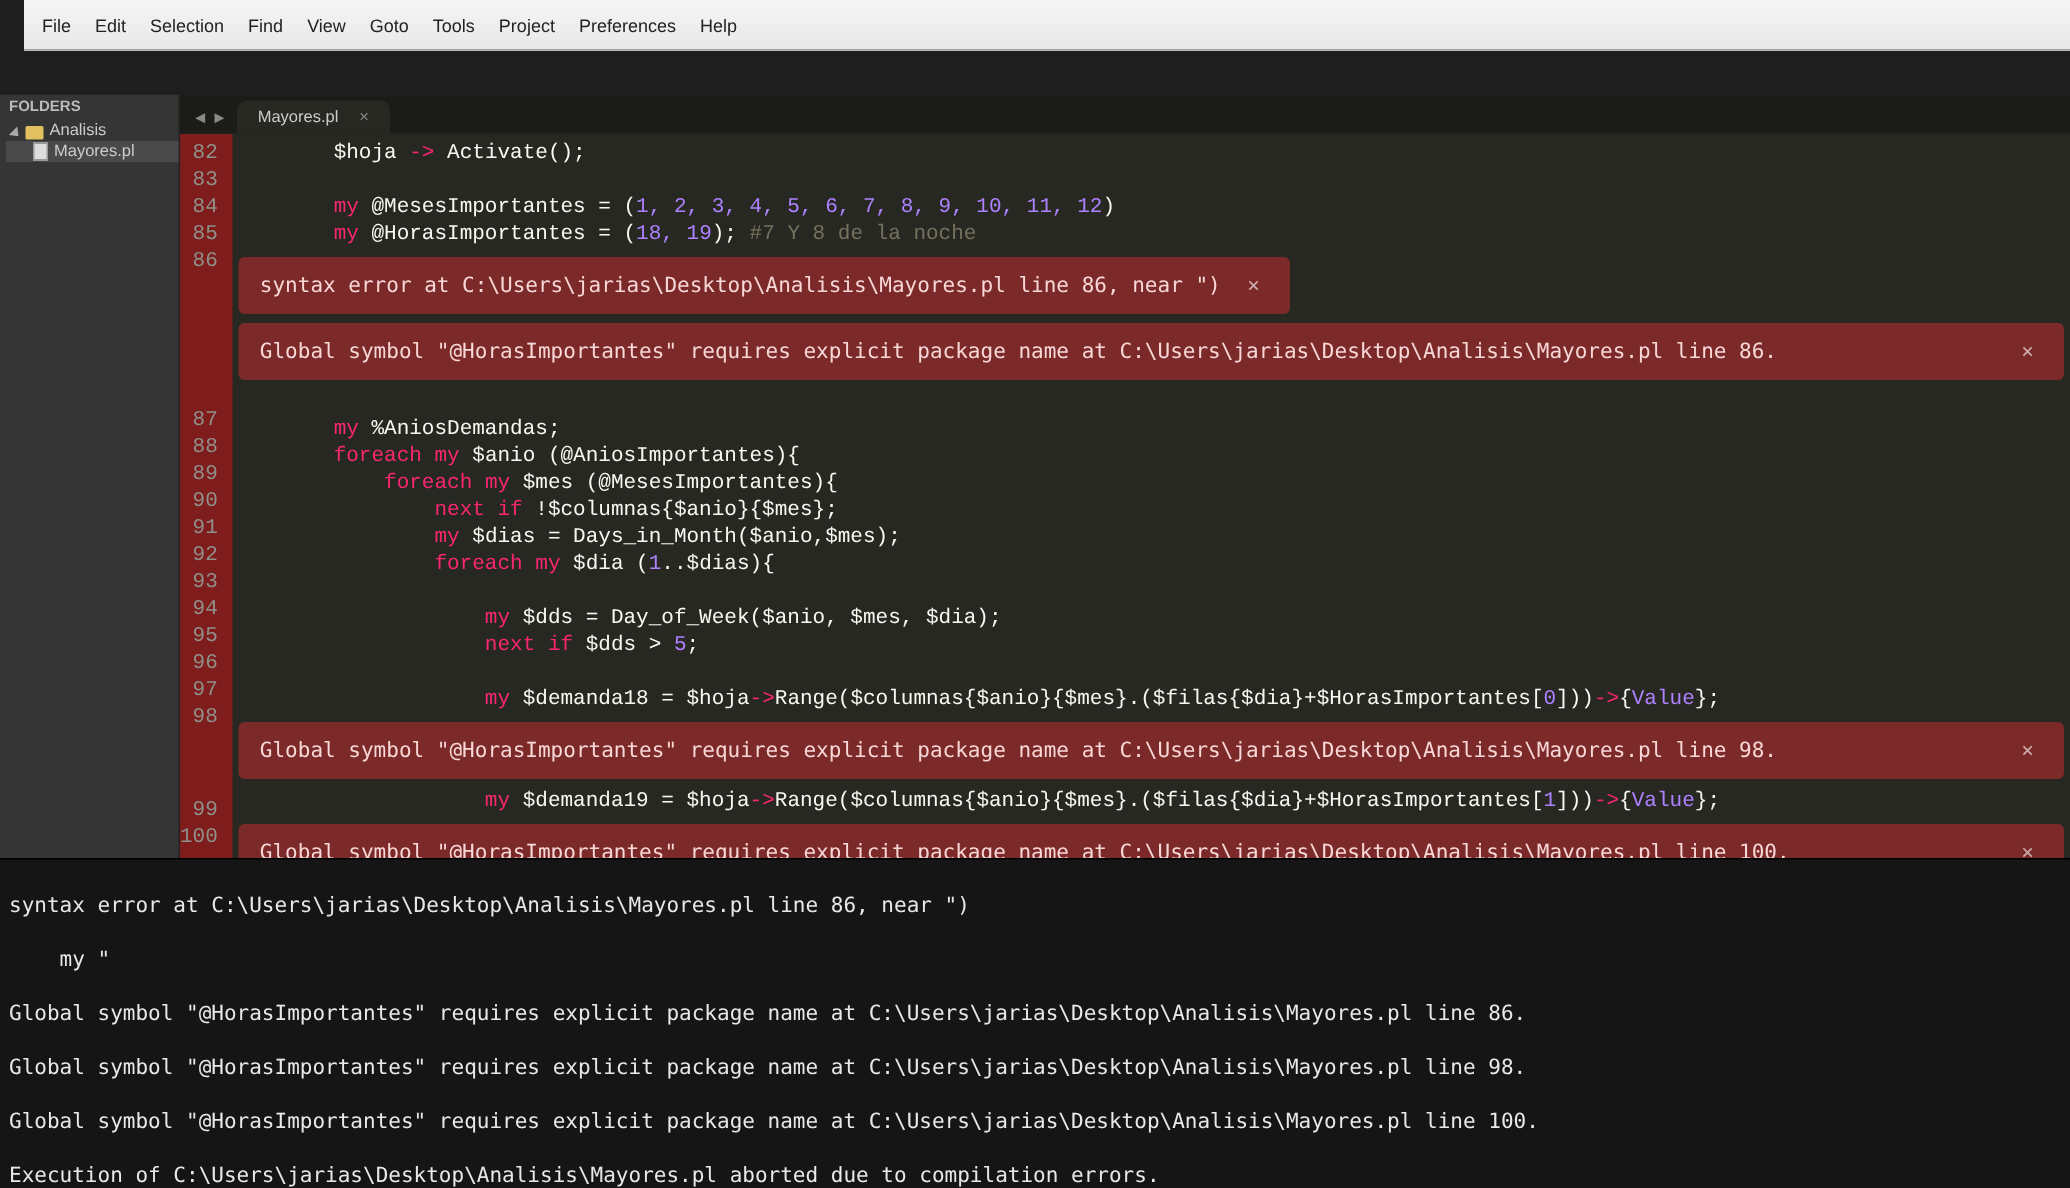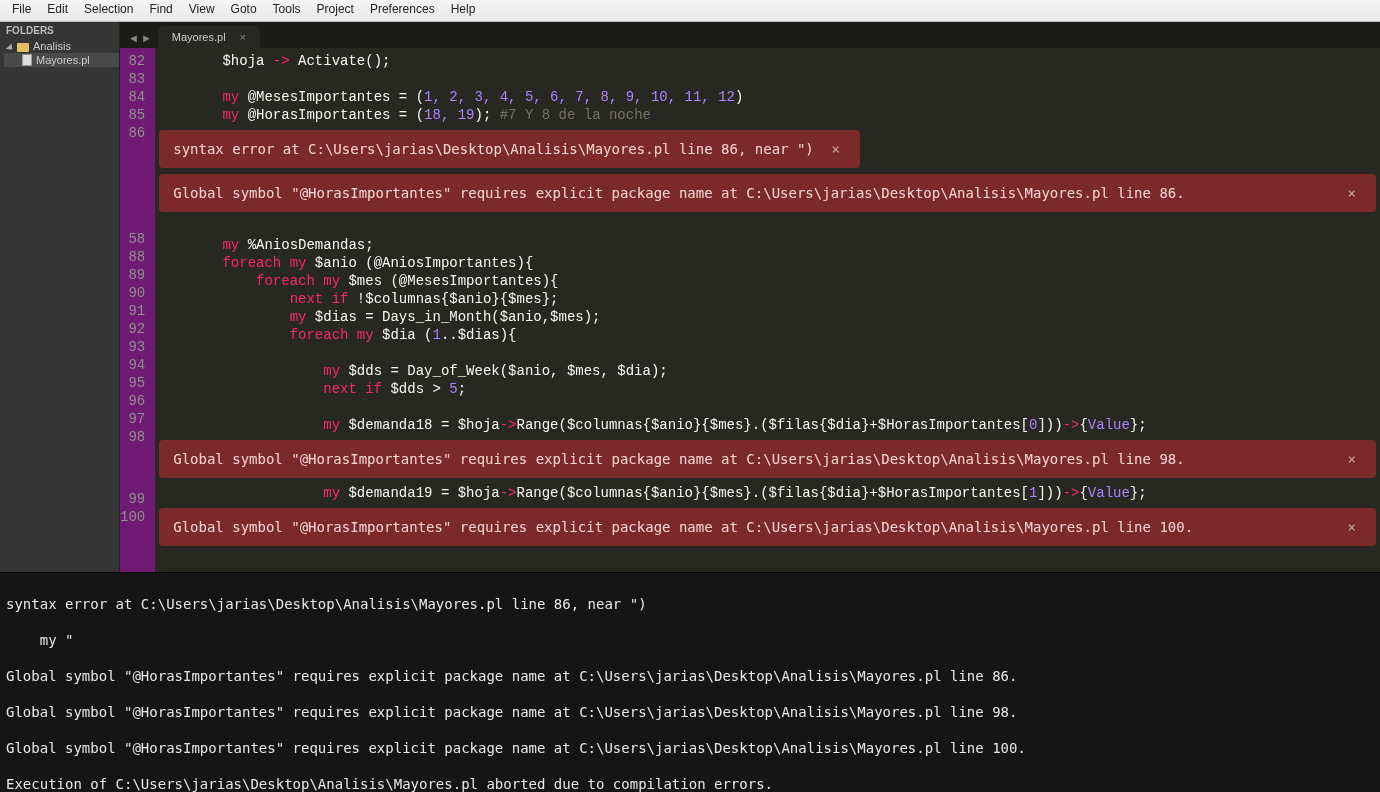--- a/index.html
+++ b/index.html
@@ -4,7 +4,7 @@
 <style>
 * { margin:0; padding:0; box-sizing:border-box; }
 body { font-family: "Segoe UI", Tahoma, sans-serif; font-size:12px; background:#1e1e1e; color:#e0e0e0; width:1380px; height:792px; overflow:hidden; display:flex; flex-direction:column; }
-.menubar { background:linear-gradient(#f5f5f5,#e8e8e8); color:#222; height:22px; display:flex; padding:0 4px; border-bottom:1px solid #bbb; }
+.menubar { background:linear-gradient(#f5f5f5,#e8e8e8); color:#222; height:34px; display:flex; align-items:center; padding:0 4px; border-bottom:1px solid #bbb;margin-left:16px; }
 .menubar span { padding:2px 8px; cursor:default; }
 .main { flex:1; display:flex; overflow:hidden; }
 .sidebar { width:120px; background:#353535; border-right:1px solid #222; color:#ccc; font-size:11px; }

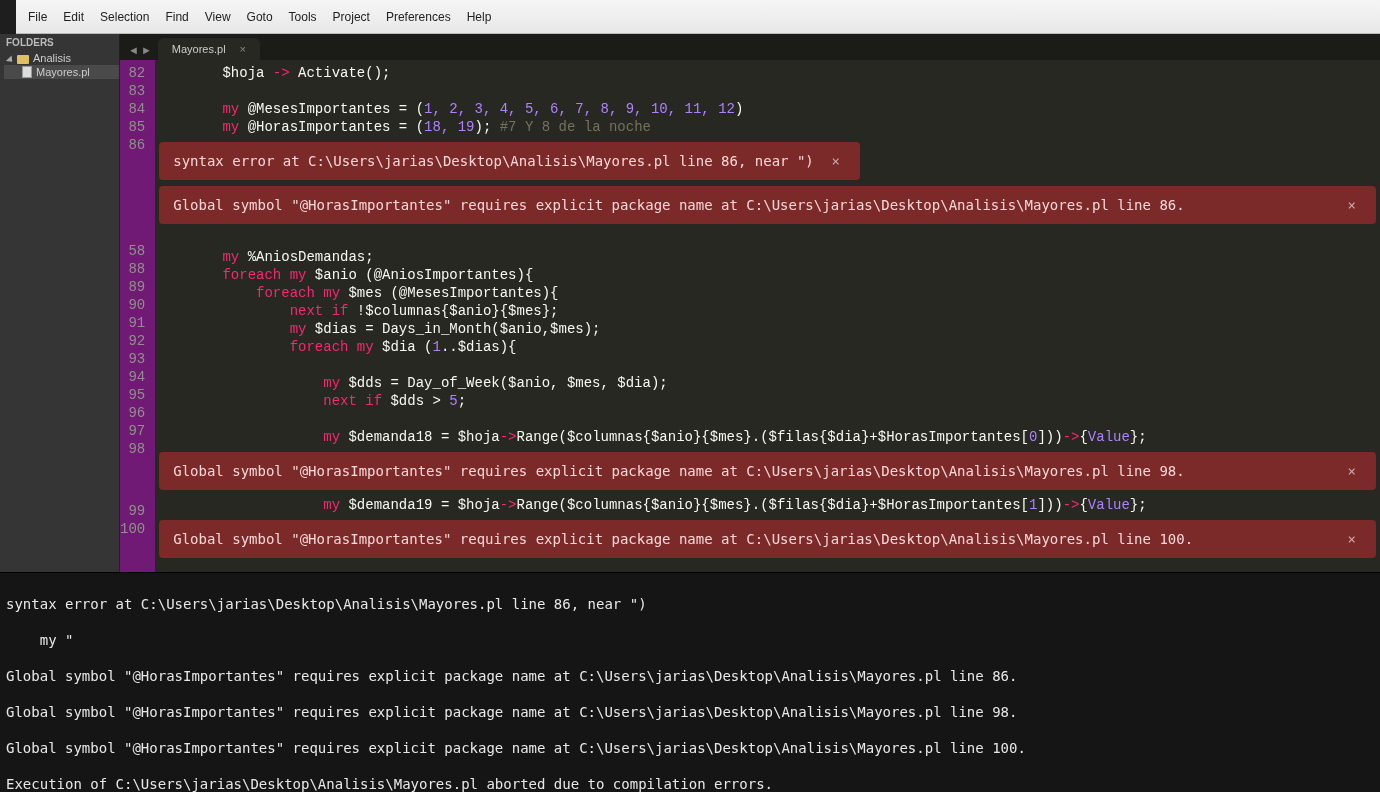--- a/index.html
+++ b/index.html
@@ -6,7 +6,7 @@
 body { font-family: "Segoe UI", Tahoma, sans-serif; font-size:12px; background:#1e1e1e; color:#e0e0e0; width:1380px; height:792px; overflow:hidden; display:flex; flex-direction:column; }
 .menubar { background:linear-gradient(#f5f5f5,#e8e8e8); color:#222; height:34px; display:flex; align-items:center; padding:0 4px; border-bottom:1px solid #bbb;margin-left:16px; }
 .menubar span { padding:2px 8px; cursor:default; }
-.main { flex:1; display:flex; overflow:hidden; }
+.main { flex:1; display:flex; overflow:hidden;margin-top:29px; }
 .sidebar { width:120px; background:#353535; border-right:1px solid #222; color:#ccc; font-size:11px; }
 .side-hdr { font-weight:bold; font-size:10px; padding:3px 6px; color:#bbb; }
 .tree { padding-left:4px; }

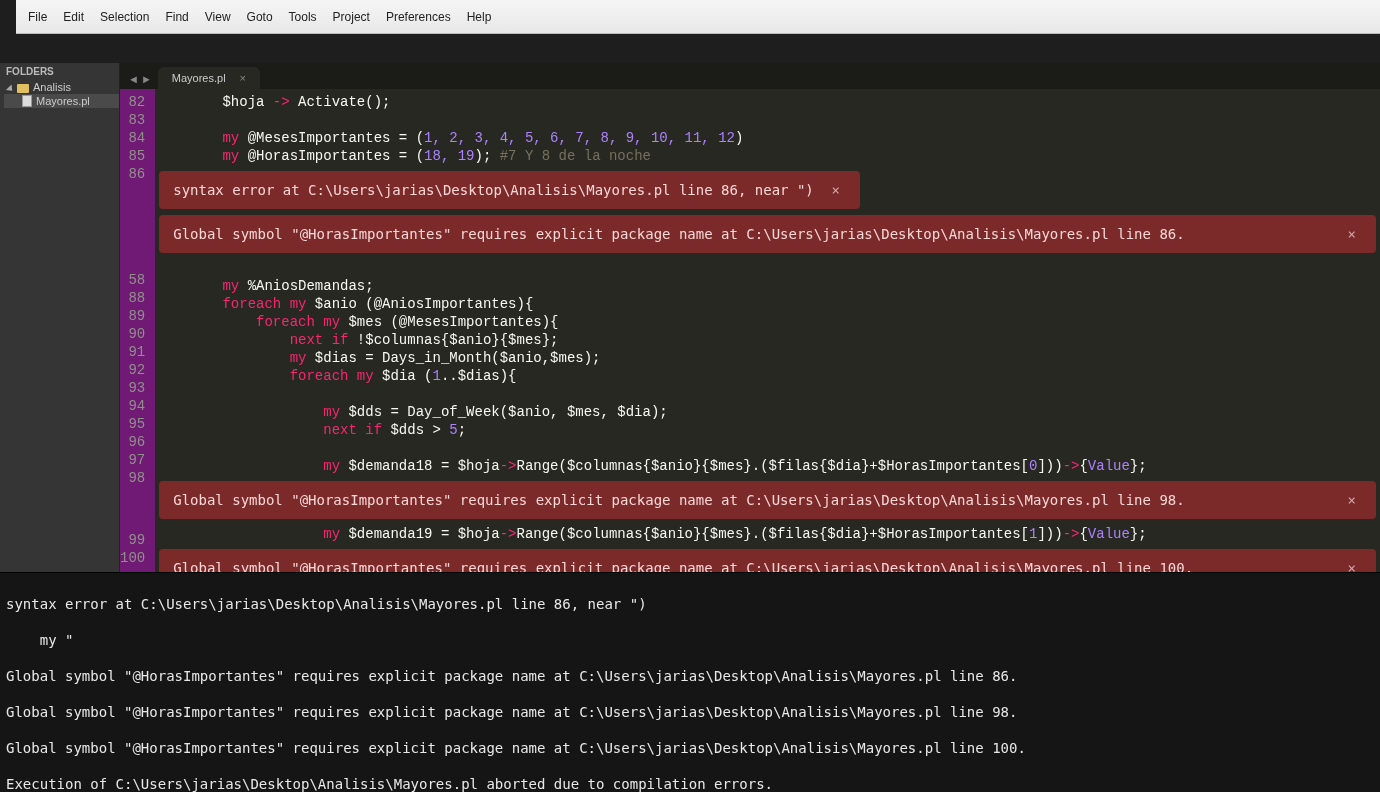--- a/index.html
+++ b/index.html
@@ -22,7 +22,7 @@
 .tab { background:#272822; color:#ccc; padding:5px 14px; border-top-left-radius:6px; border-top-right-radius:6px; display:flex; align-items:center; gap:14px; font-size:11px; }
 .tab-x { color:#888; cursor:pointer; }
 .code-area { flex:1; display:flex; overflow-y:auto; font-family: Consolas, "Courier New", monospace; font-size:14px; line-height:18px; }
-.gutter { text-align:right; color:#90908a; padding:4px 10px 4px 0; background:#701a75; user-select:none; }
+.gutter { text-align:right; color:#90908a; padding:4px 10px 4px 0; background:#7f1d1d; user-select:none; }
 .gutter div { height:18px; }
 .code { flex:1; padding:4px 0; }
 .line { height:18px; white-space:pre; color:#f8f8f2; }

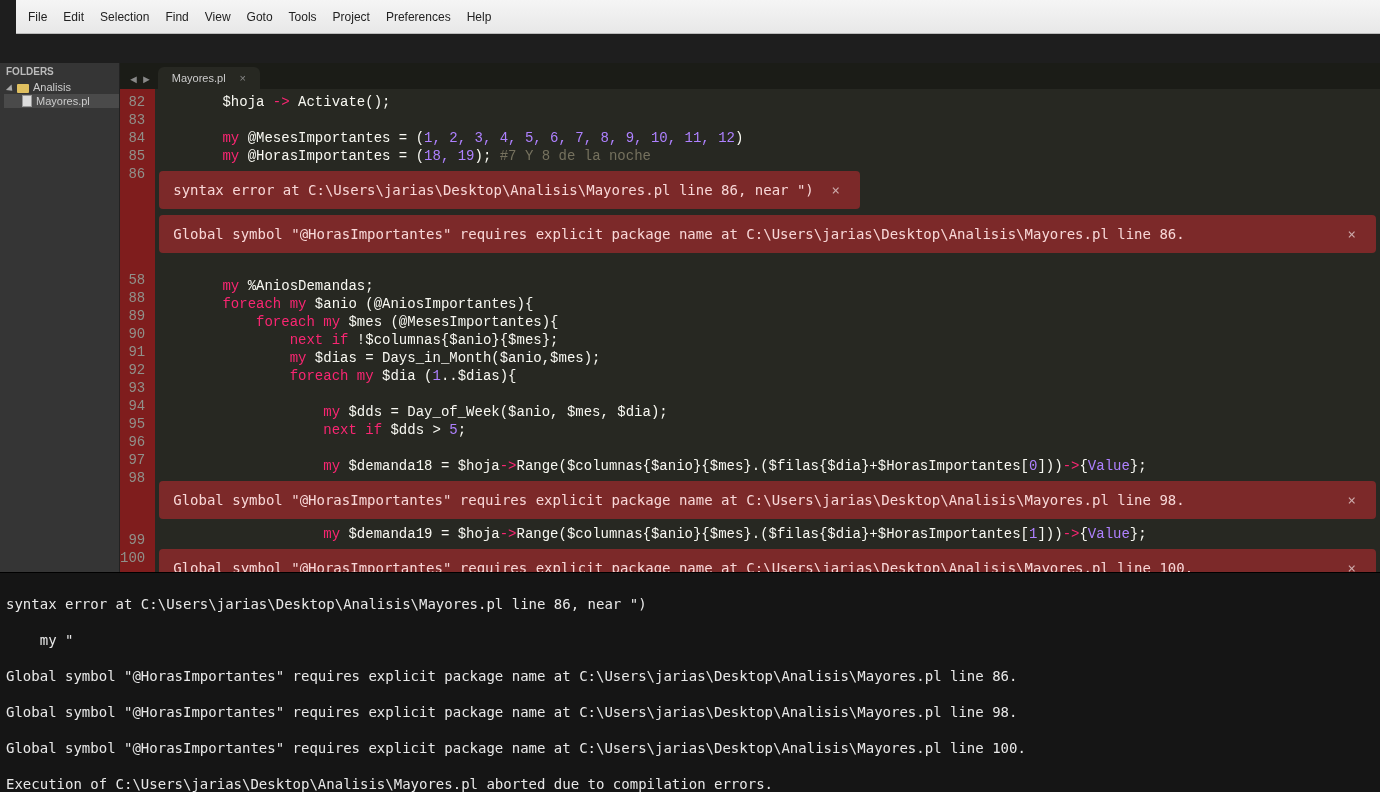--- a/index.html
+++ b/index.html
@@ -93,7 +93,7 @@
           <div>86</div>
         <div style="height:44px"></div>
         <div style="height:44px"></div>
-        <div>58</div>
+        <div>87</div>
           <div>88</div>
           <div>89</div>
           <div>90</div>

